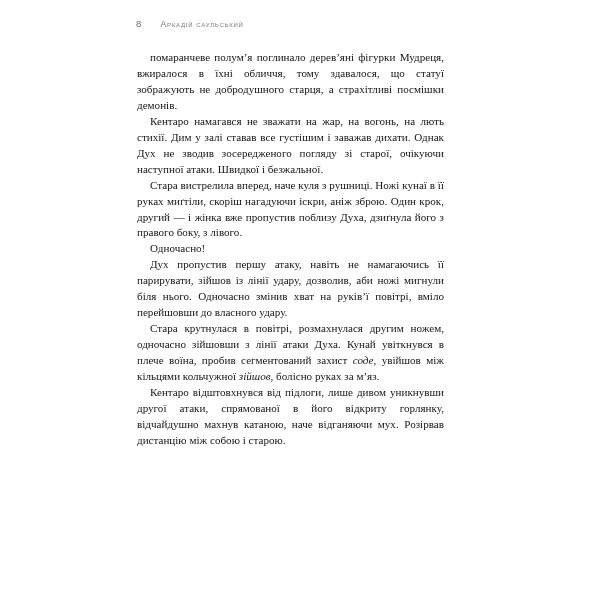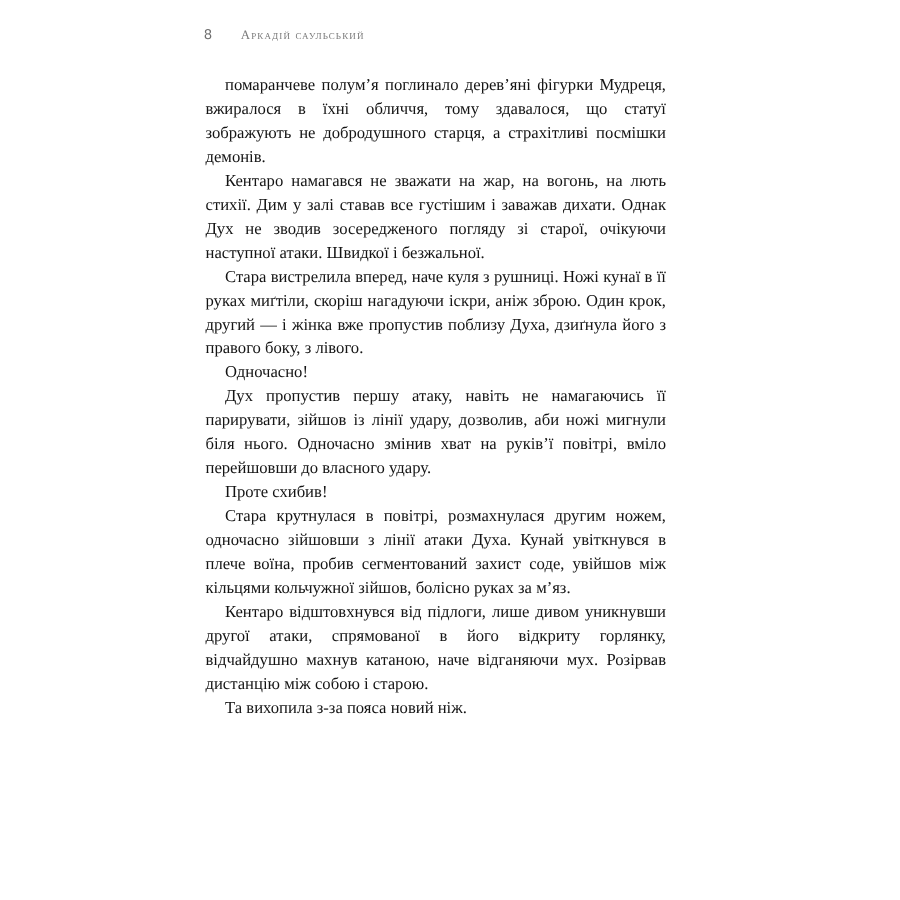--- a/index.html
+++ b/index.html
@@ -41,7 +41,7 @@
     line-height: 1;
   }
   .head-author {
-    font-family: Liberation Serif, serif;
+    font-family: Liberation Sans, sans-serif;
     font-size: 8.6px;
     color: #7a7a7a;
     font-variant: small-caps;

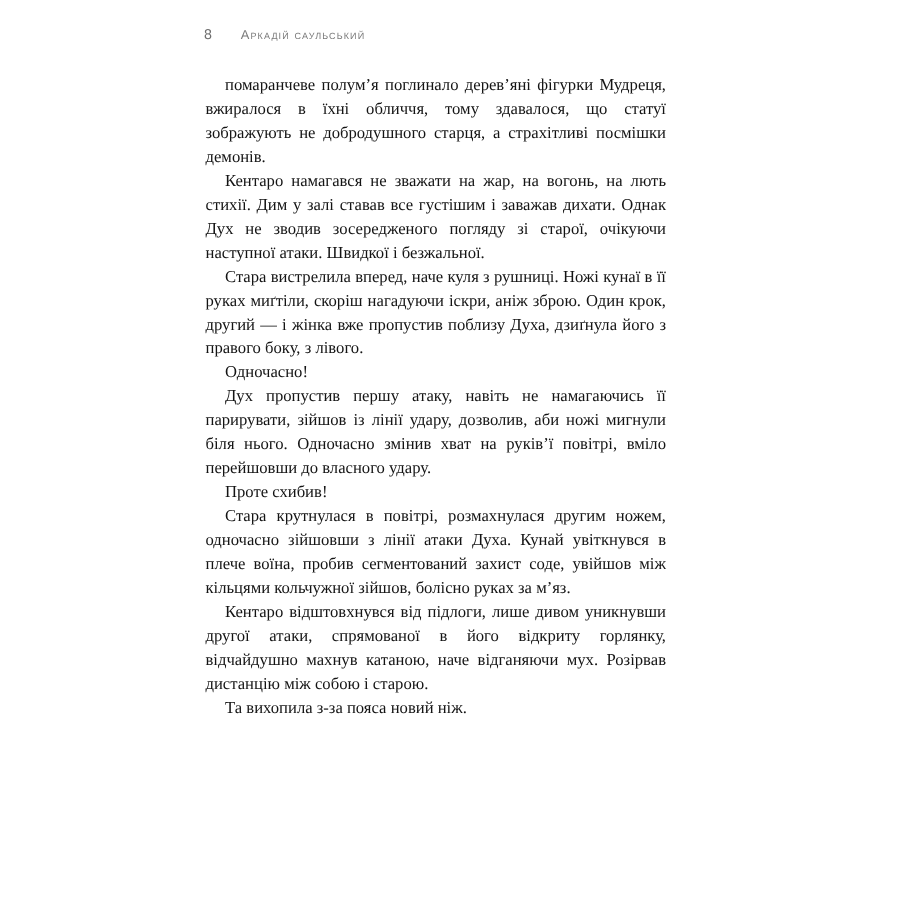--- a/index.html
+++ b/index.html
@@ -91,7 +91,6 @@
       <p class="para">Стара вистрелила вперед, наче куля з рушниці. Ножі кунаї в її руках миґтіли, скоріш нагадуючи іскри, аніж зброю. Один крок, другий — і жінка вже пропустив поблизу Духа, дзиґнула його з правого боку, з лівого.</p>
       <p class="para">Одночасно!</p>
       <p class="para">Дух пропустив першу атаку, навіть не намагаючись її парирувати, зійшов із лінії удару, дозволив, аби ножі мигнули біля нього. Одночасно змінив хват на руків’ї повітрі, вміло перейшовши до власного удару.</p>
-      <p class="para">Проте схибив!</p>
       <p class="para"><span>Стара крутнулася в повітрі, розмахнулася другим ножем, одночасно зійшовши з лінії атаки Духа. Кунай увіткнувся в плече воїна, пробив сегментований захист </span><span class="it">соде</span><span>, увійшов між кільцями кольчужної </span><span class="it">зійшов</span><span>, болісно руках за м’яз.</span></p>
       <p class="para">Кентаро відштовхнувся від підлоги, лише дивом уникнувши другої атаки, спрямованої в його відкриту горлянку, відчайдушно махнув катаною, наче відганяючи мух. Розірвав дистанцію між собою і старою.</p>
       <p class="para">Та вихопила з-за пояса новий ніж.</p>

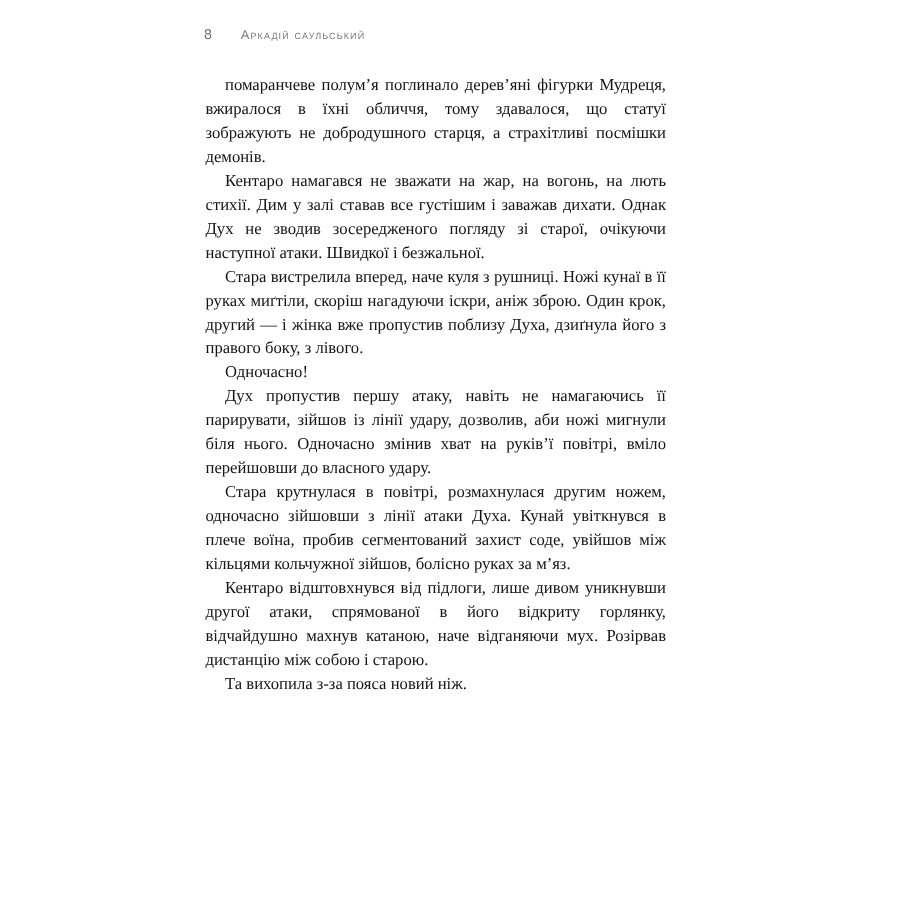--- a/index.html
+++ b/index.html
@@ -73,6 +73,7 @@
   }
   .para em,
   .para .it {
+    font-style: italic;
   }
 </style>
 </head>

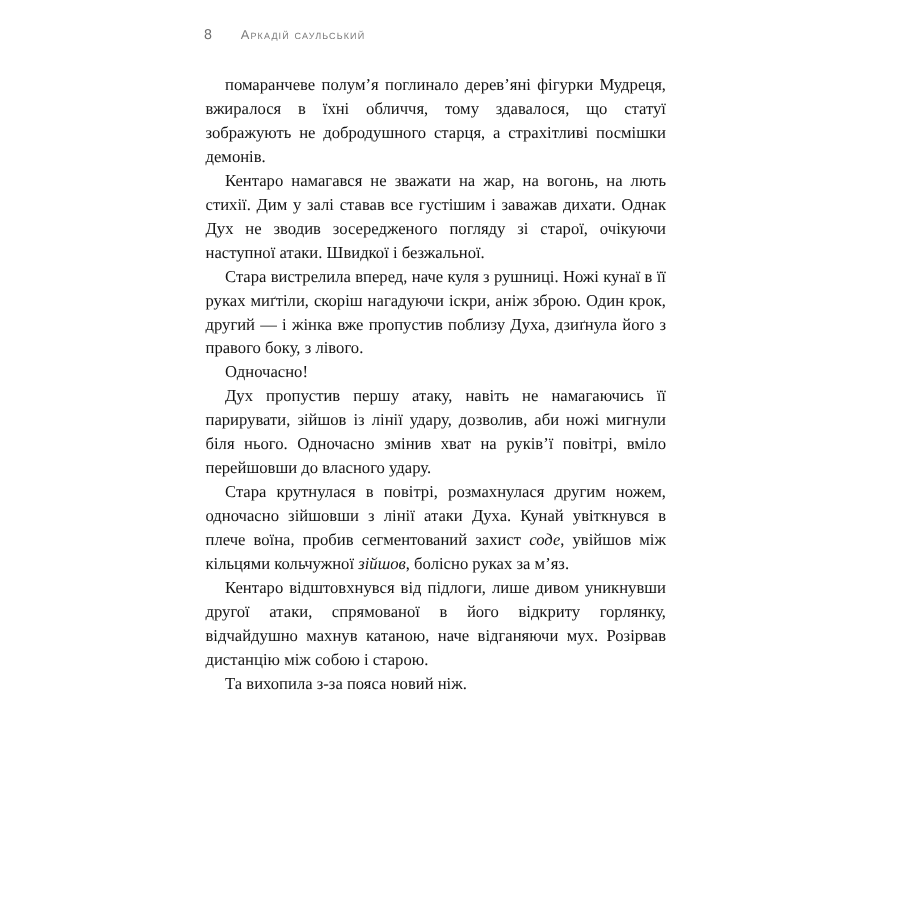--- a/index.html
+++ b/index.html
@@ -94,7 +94,6 @@
       <p class="para">Дух пропустив першу атаку, навіть не намагаючись її парирувати, зійшов із лінії удару, дозволив, аби ножі мигнули біля нього. Одночасно змінив хват на руків’ї повітрі, вміло перейшовши до власного удару.</p>
       <p class="para"><span>Стара крутнулася в повітрі, розмахнулася другим ножем, одночасно зійшовши з лінії атаки Духа. Кунай увіткнувся в плече воїна, пробив сегментований захист </span><span class="it">соде</span><span>, увійшов між кільцями кольчужної </span><span class="it">зійшов</span><span>, болісно руках за м’яз.</span></p>
       <p class="para">Кентаро відштовхнувся від підлоги, лише дивом уникнувши другої атаки, спрямованої в його відкриту горлянку, відчайдушно махнув катаною, наче відганяючи мух. Розірвав дистанцію між собою і старою.</p>
-      <p class="para">Та вихопила з-за пояса новий ніж.</p>
     </div>
 
 </div>

